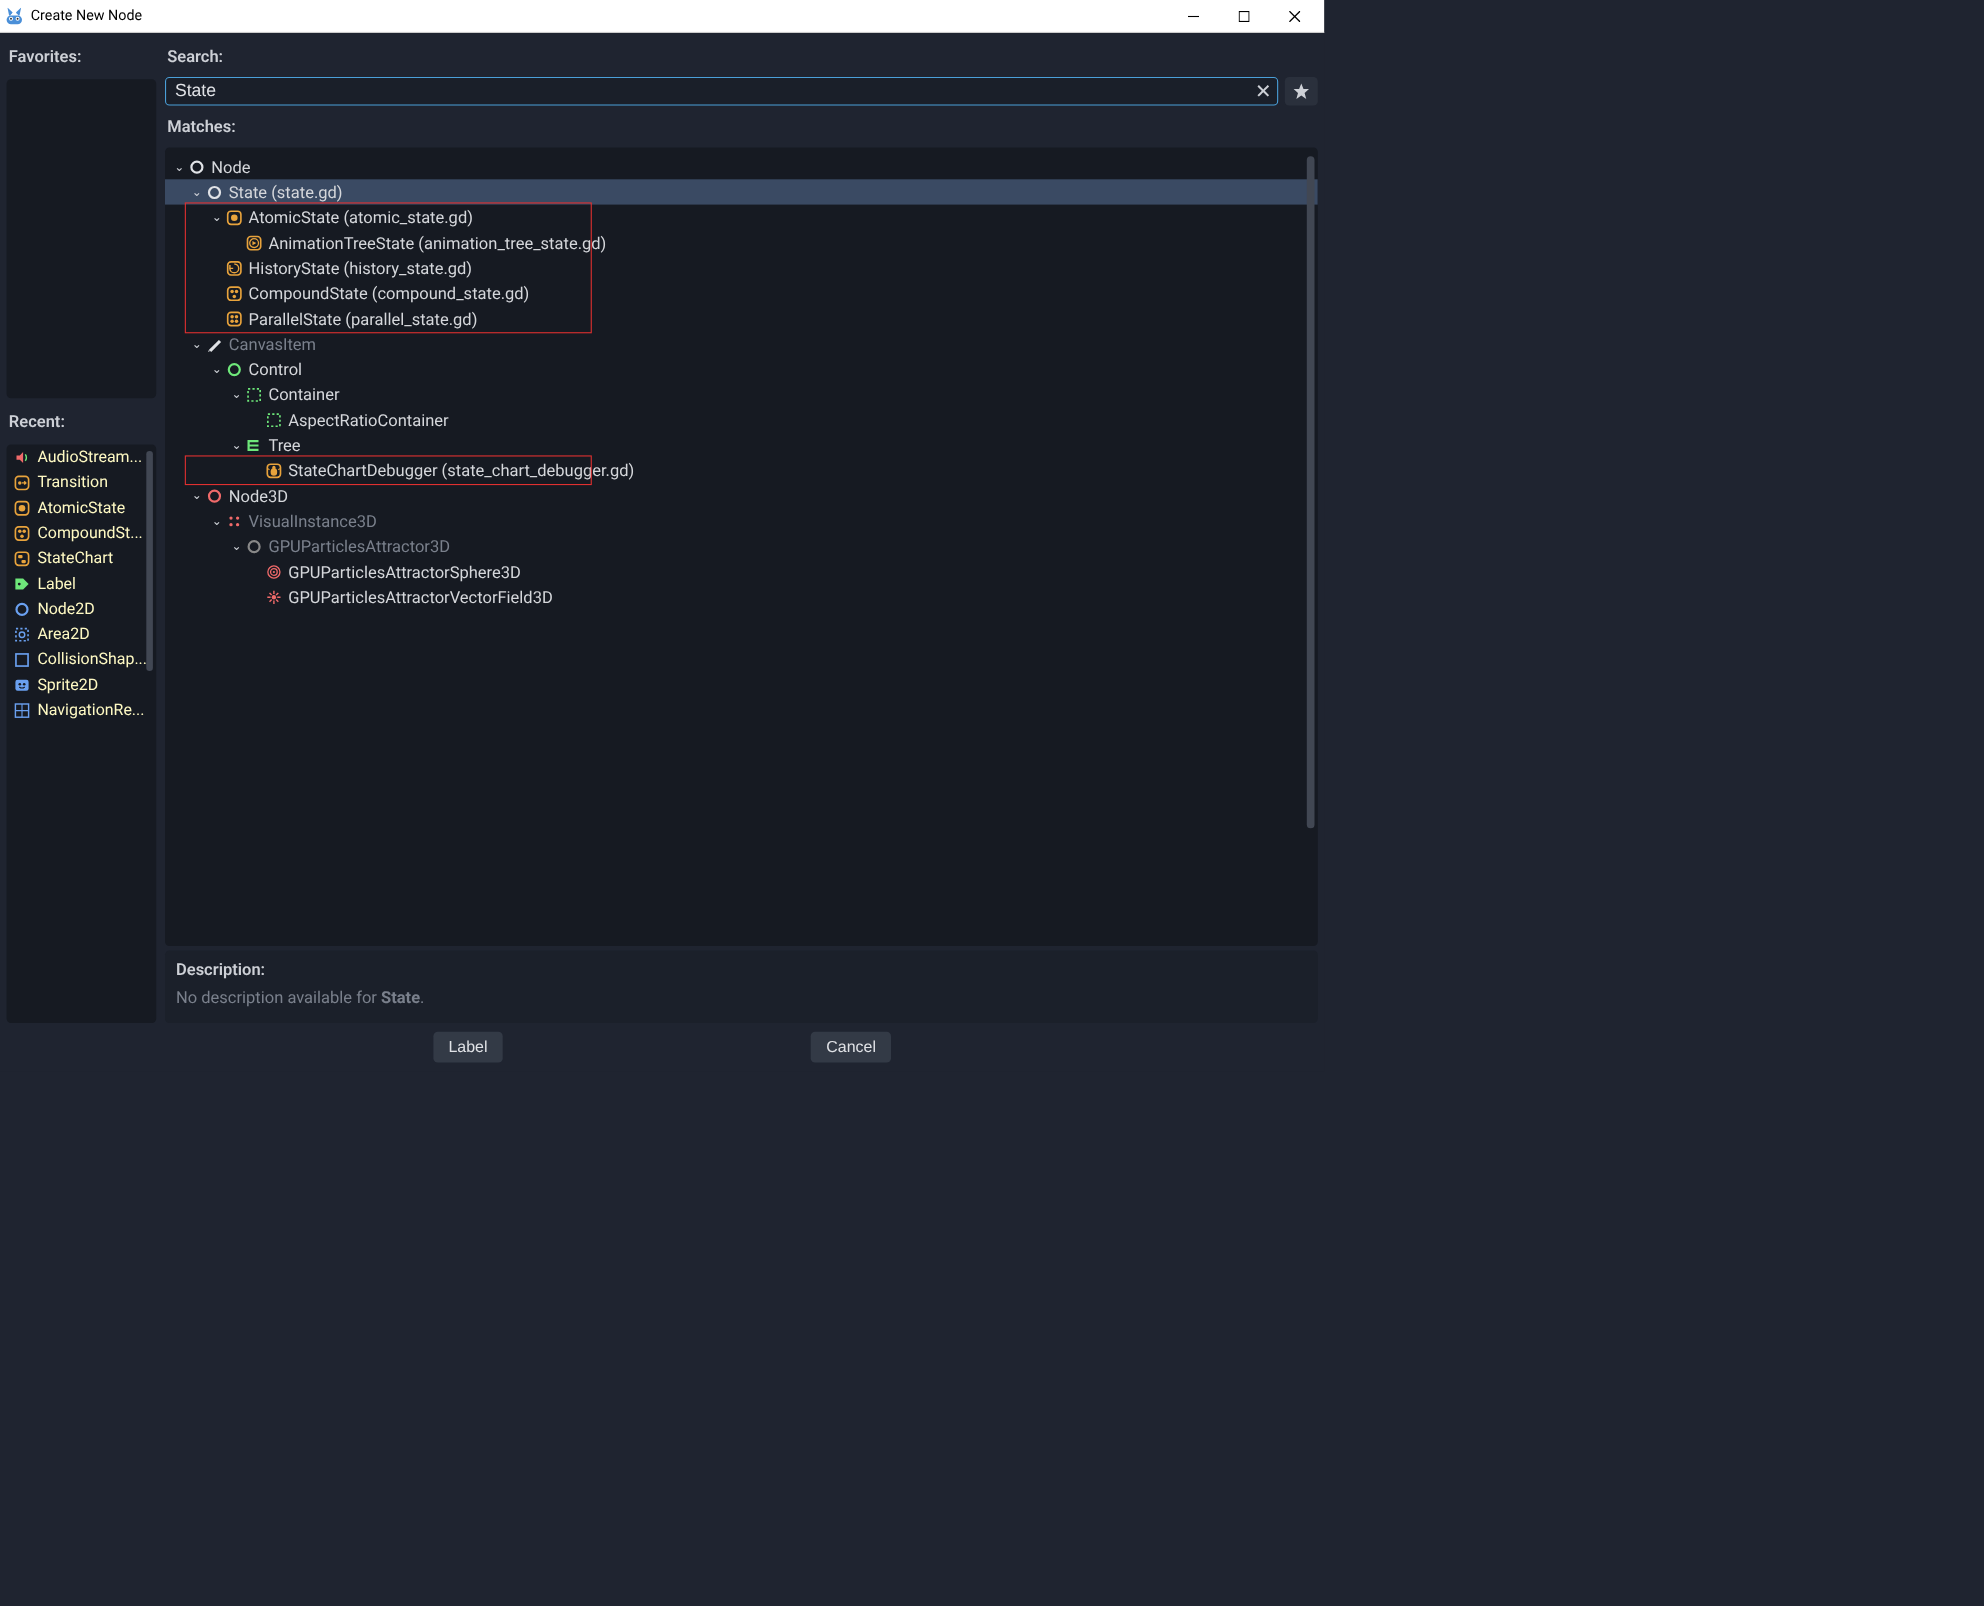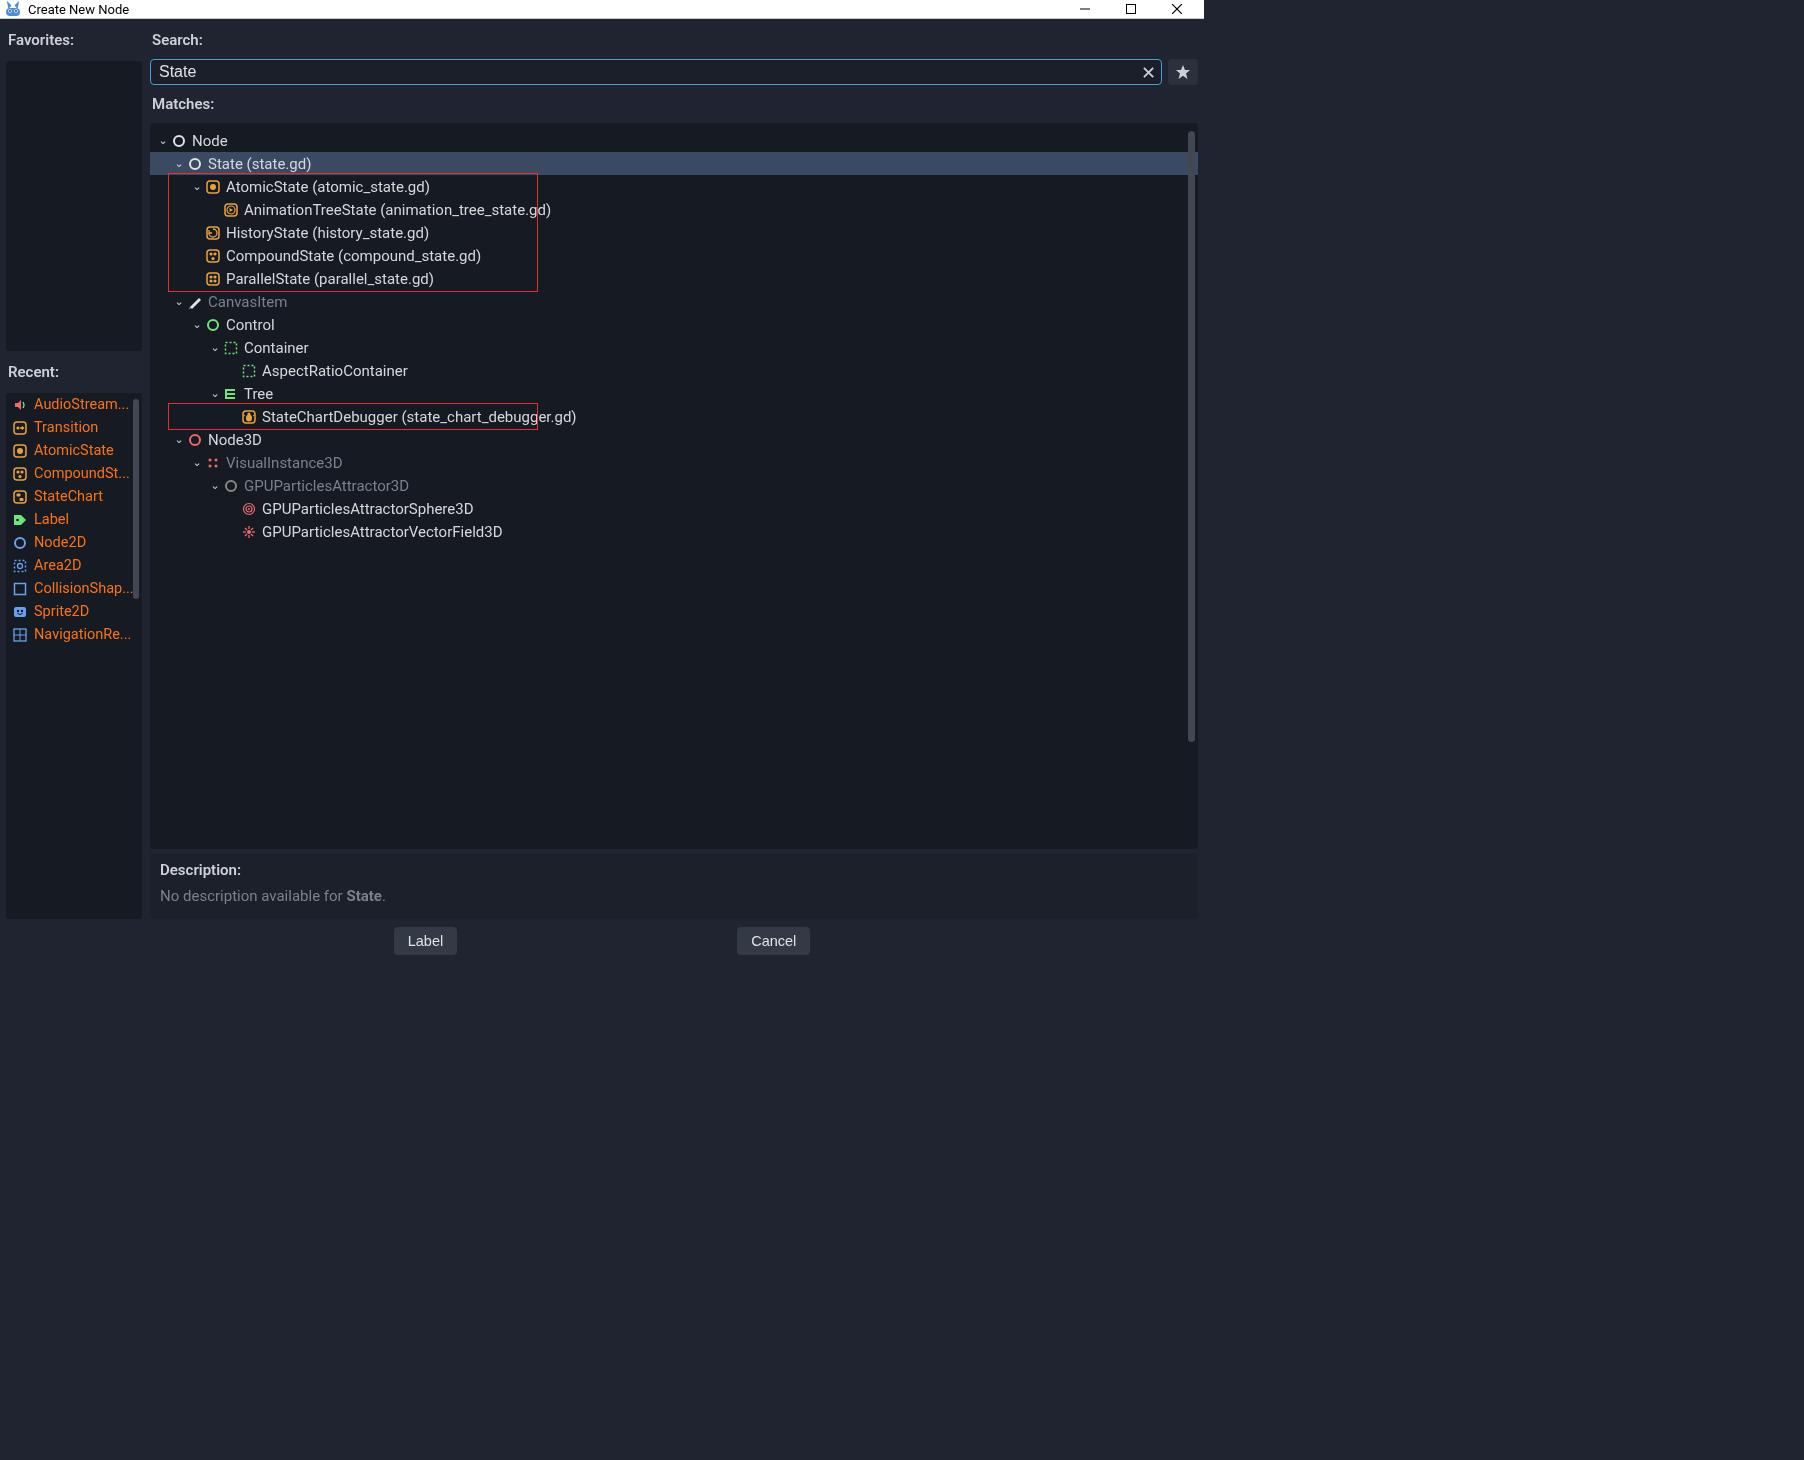--- a/index.html
+++ b/index.html
@@ -15,7 +15,7 @@
   .titlebar {
     background: #fff;
     color: #000;
-    height: 19px;
+    height: 30px;
     display: flex;
     align-items: center;
     padding: 0 4px;

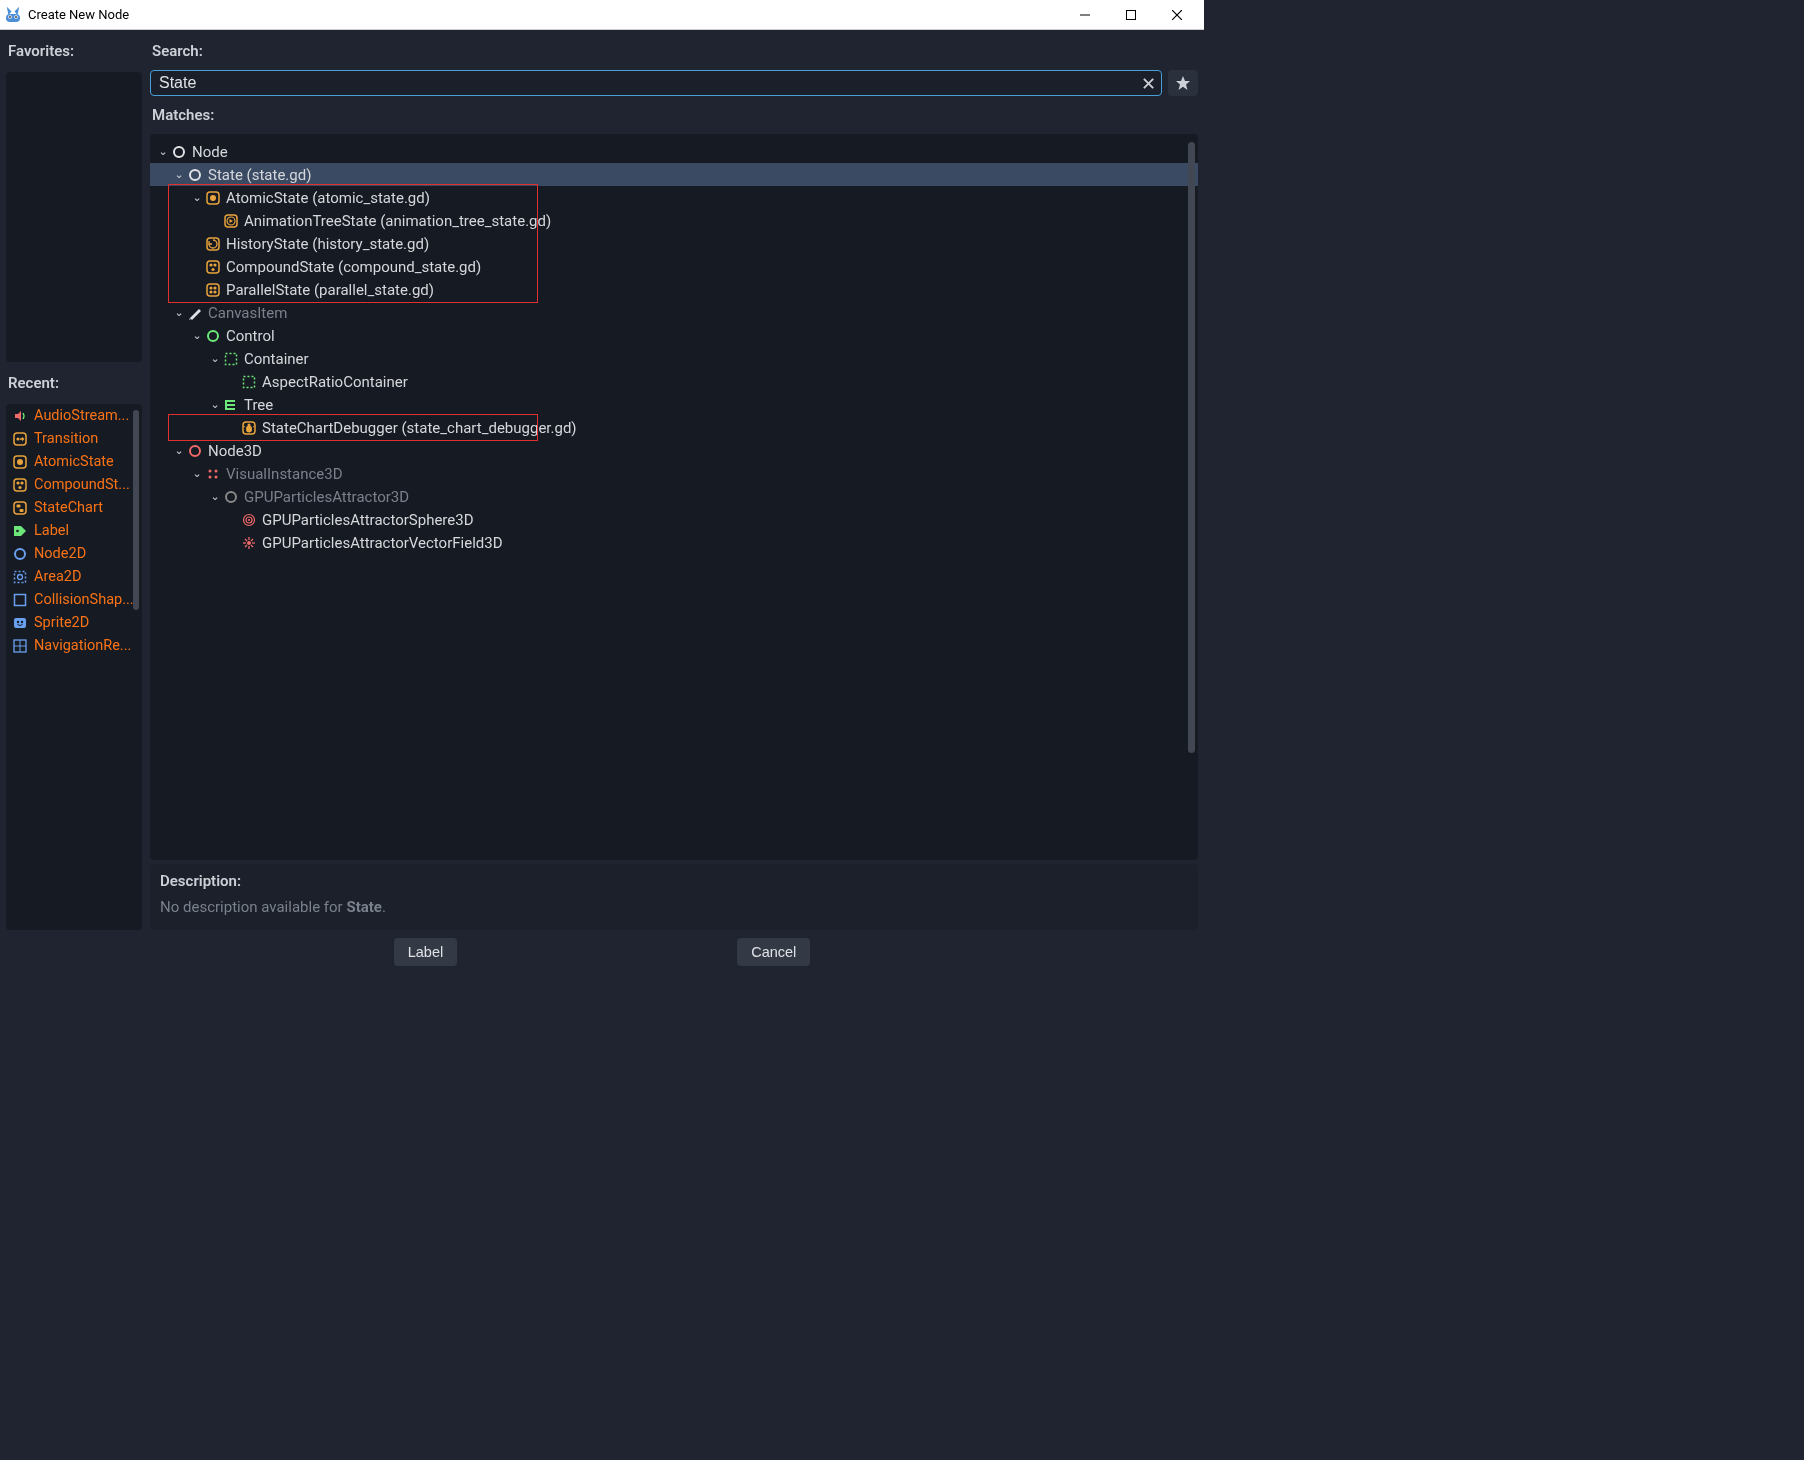--- a/index.html
+++ b/index.html
@@ -77,7 +77,7 @@
     gap: 6px;
     padding: 3px 6px;
     font-size: 14.5px;
-    color: #f97316;
+    color: #fef9c3;
     white-space: nowrap;
     overflow: hidden;
     text-overflow: ellipsis;

